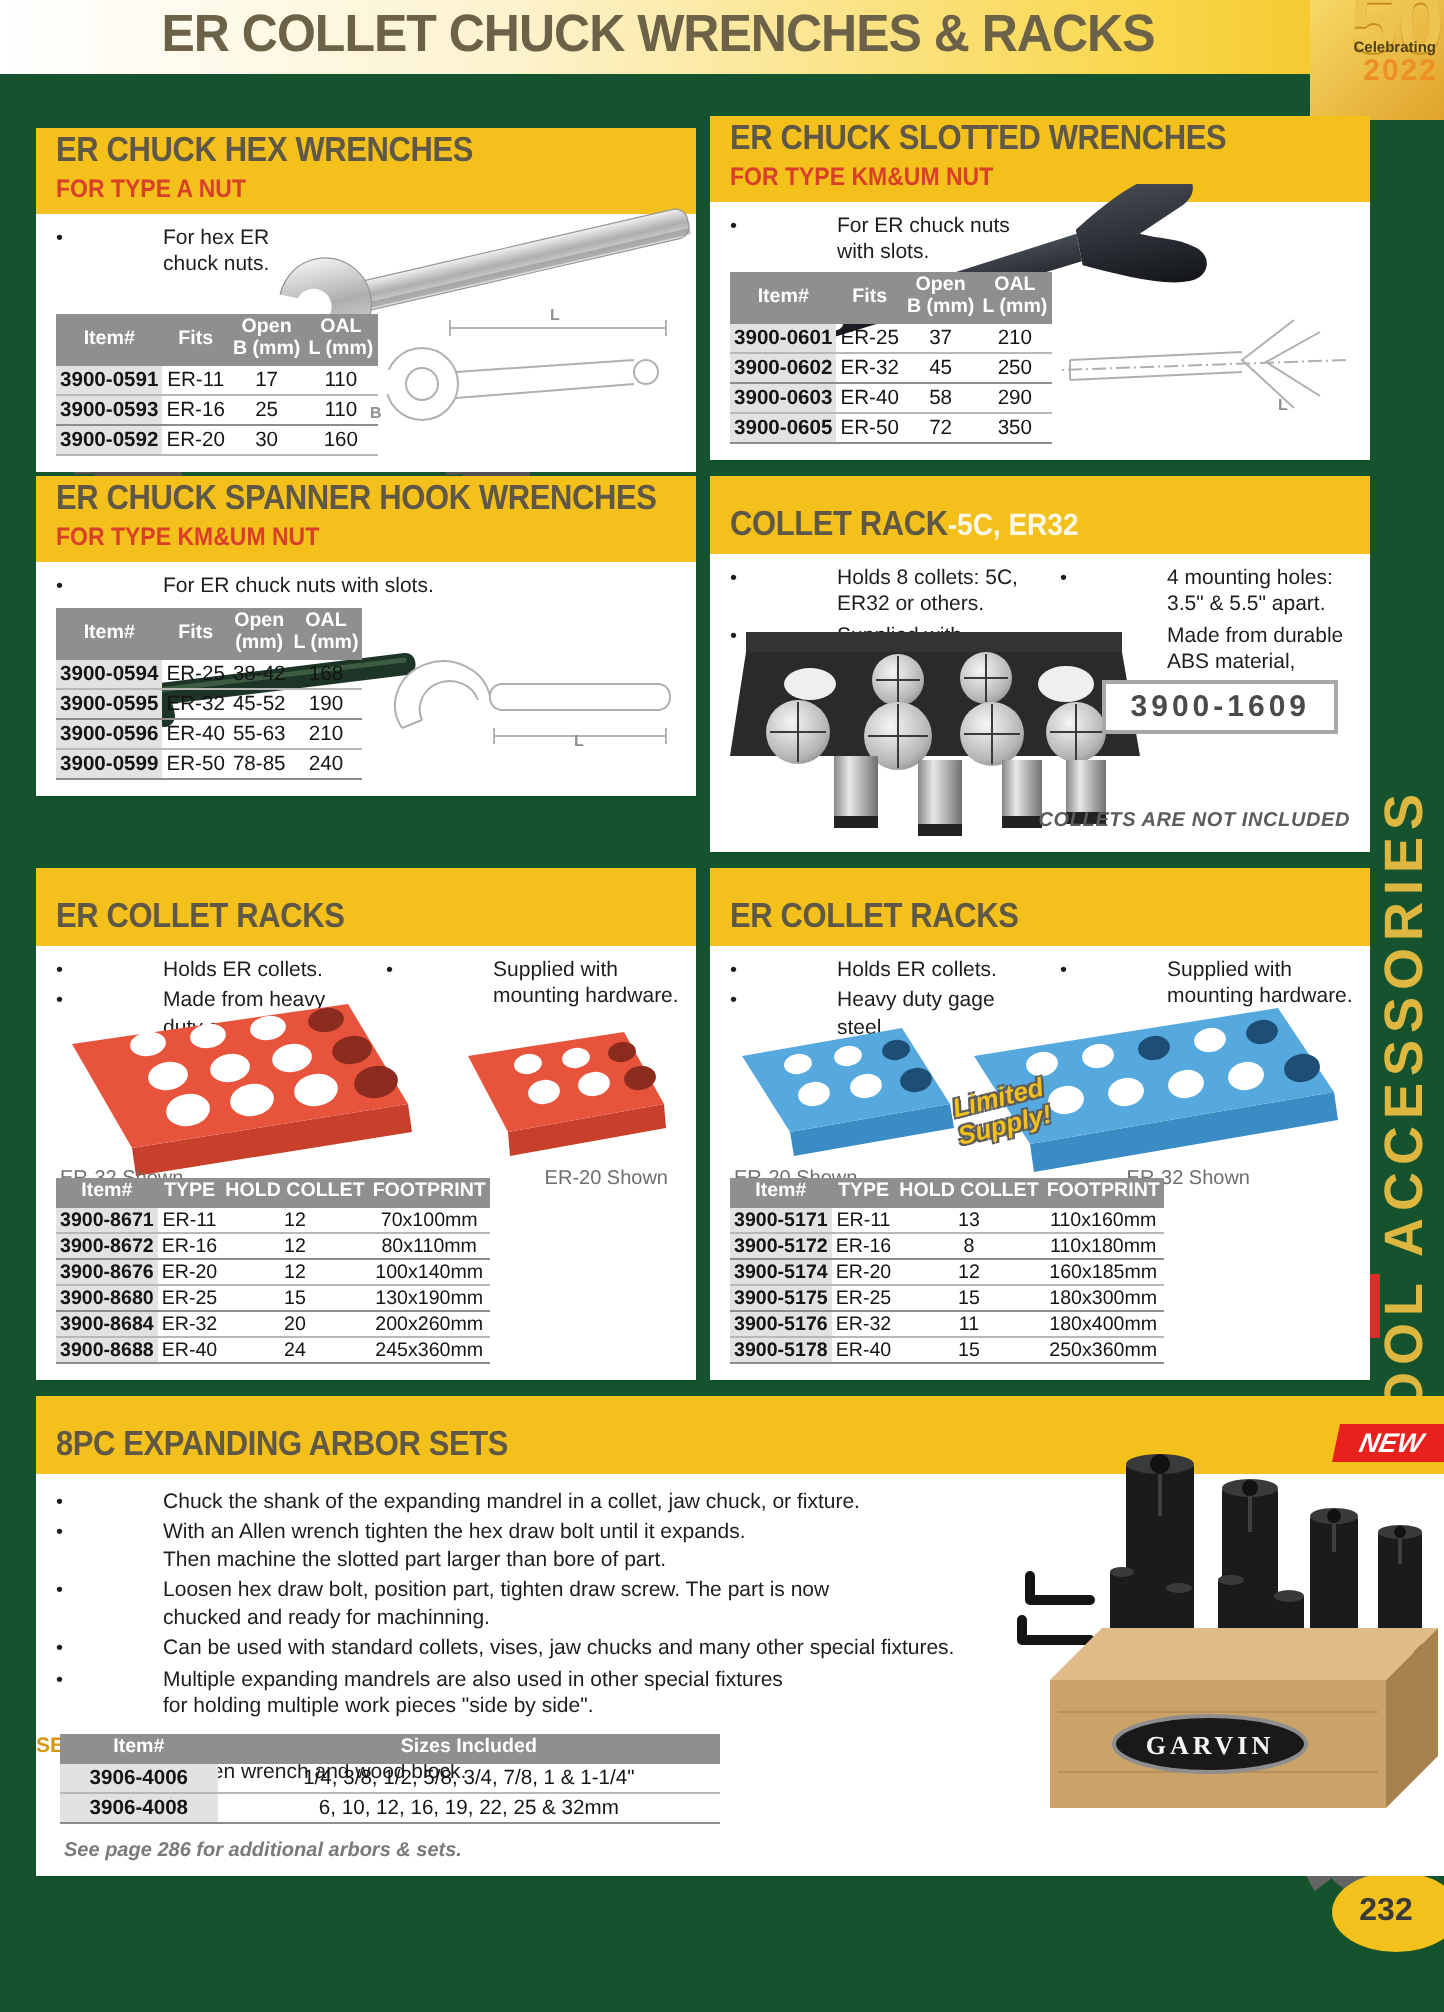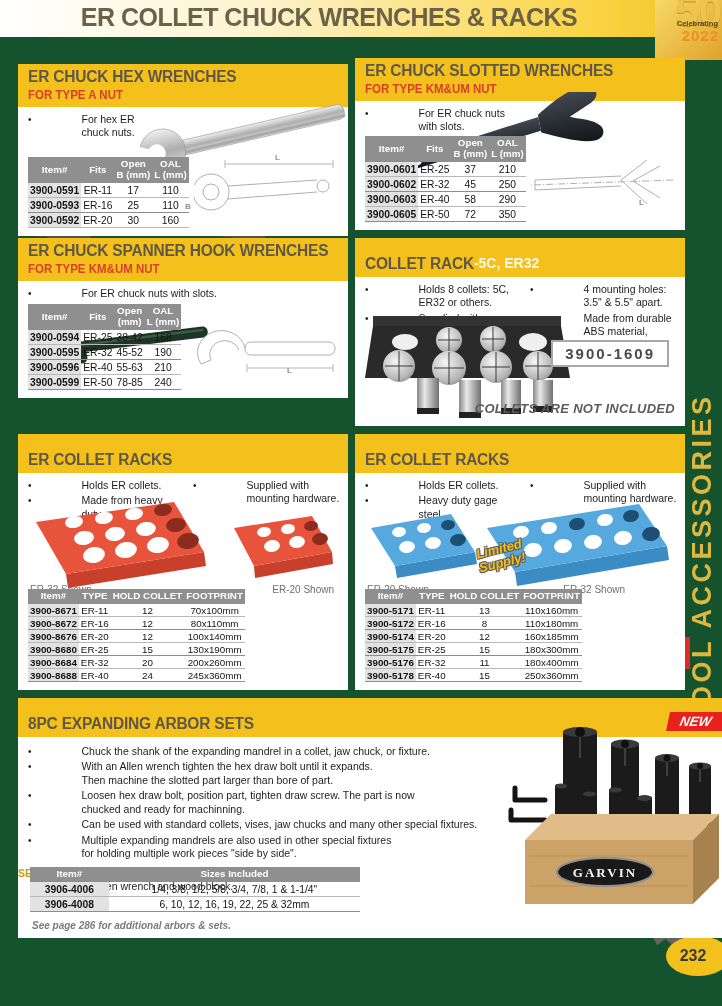--- a/index.html
+++ b/index.html
@@ -71,7 +71,7 @@
   .caption{position:absolute;font-size:10px;font-weight:normal;color:#6e6e6e;}
   .item-badge{position:absolute;border:2px solid #a8a8a8;background:#fff;padding:3px 12px;
     font-size:15px;font-weight:bold;letter-spacing:2px;color:#4a4a4a;}
-  .not-included{position:absolute;font-size:13px;font-weight:bold;font-style:italic;color:#5c5c5c;letter-spacing:.3px;margin-top:35px;}
+  .not-included{position:absolute;font-size:10px;font-weight:bold;font-style:italic;color:#5c5c5c;letter-spacing:.3px;margin-top:35px;}
   .limited{position:absolute;left:122px;top:108px;transform:rotate(-14deg);
     font-size:13px;font-weight:bold;font-style:italic;color:#f3c01c;text-align:center;white-space:pre-line;line-height:1.1;
     text-shadow:1px 1px 0 #5c5c5c,-1px -1px 0 #5c5c5c,1px -1px 0 #5c5c5c,-1px 1px 0 #5c5c5c;}

